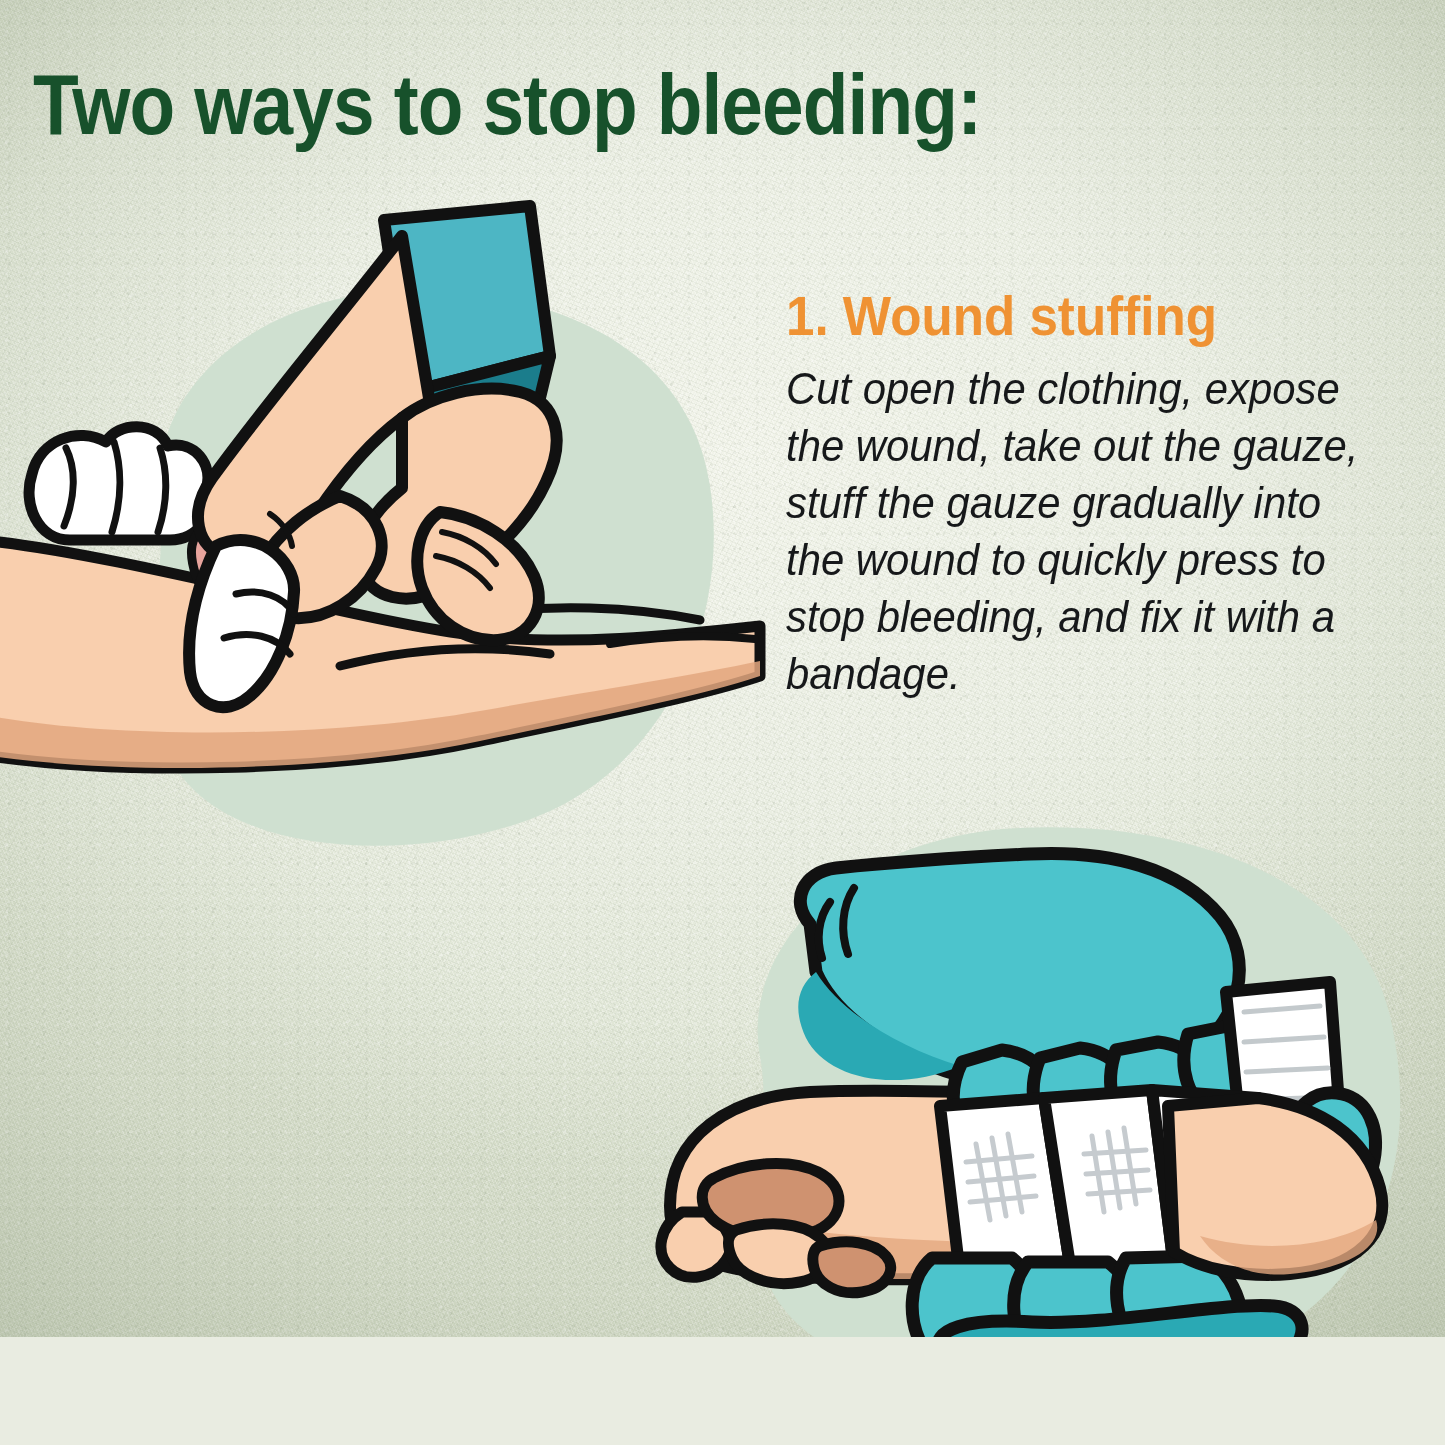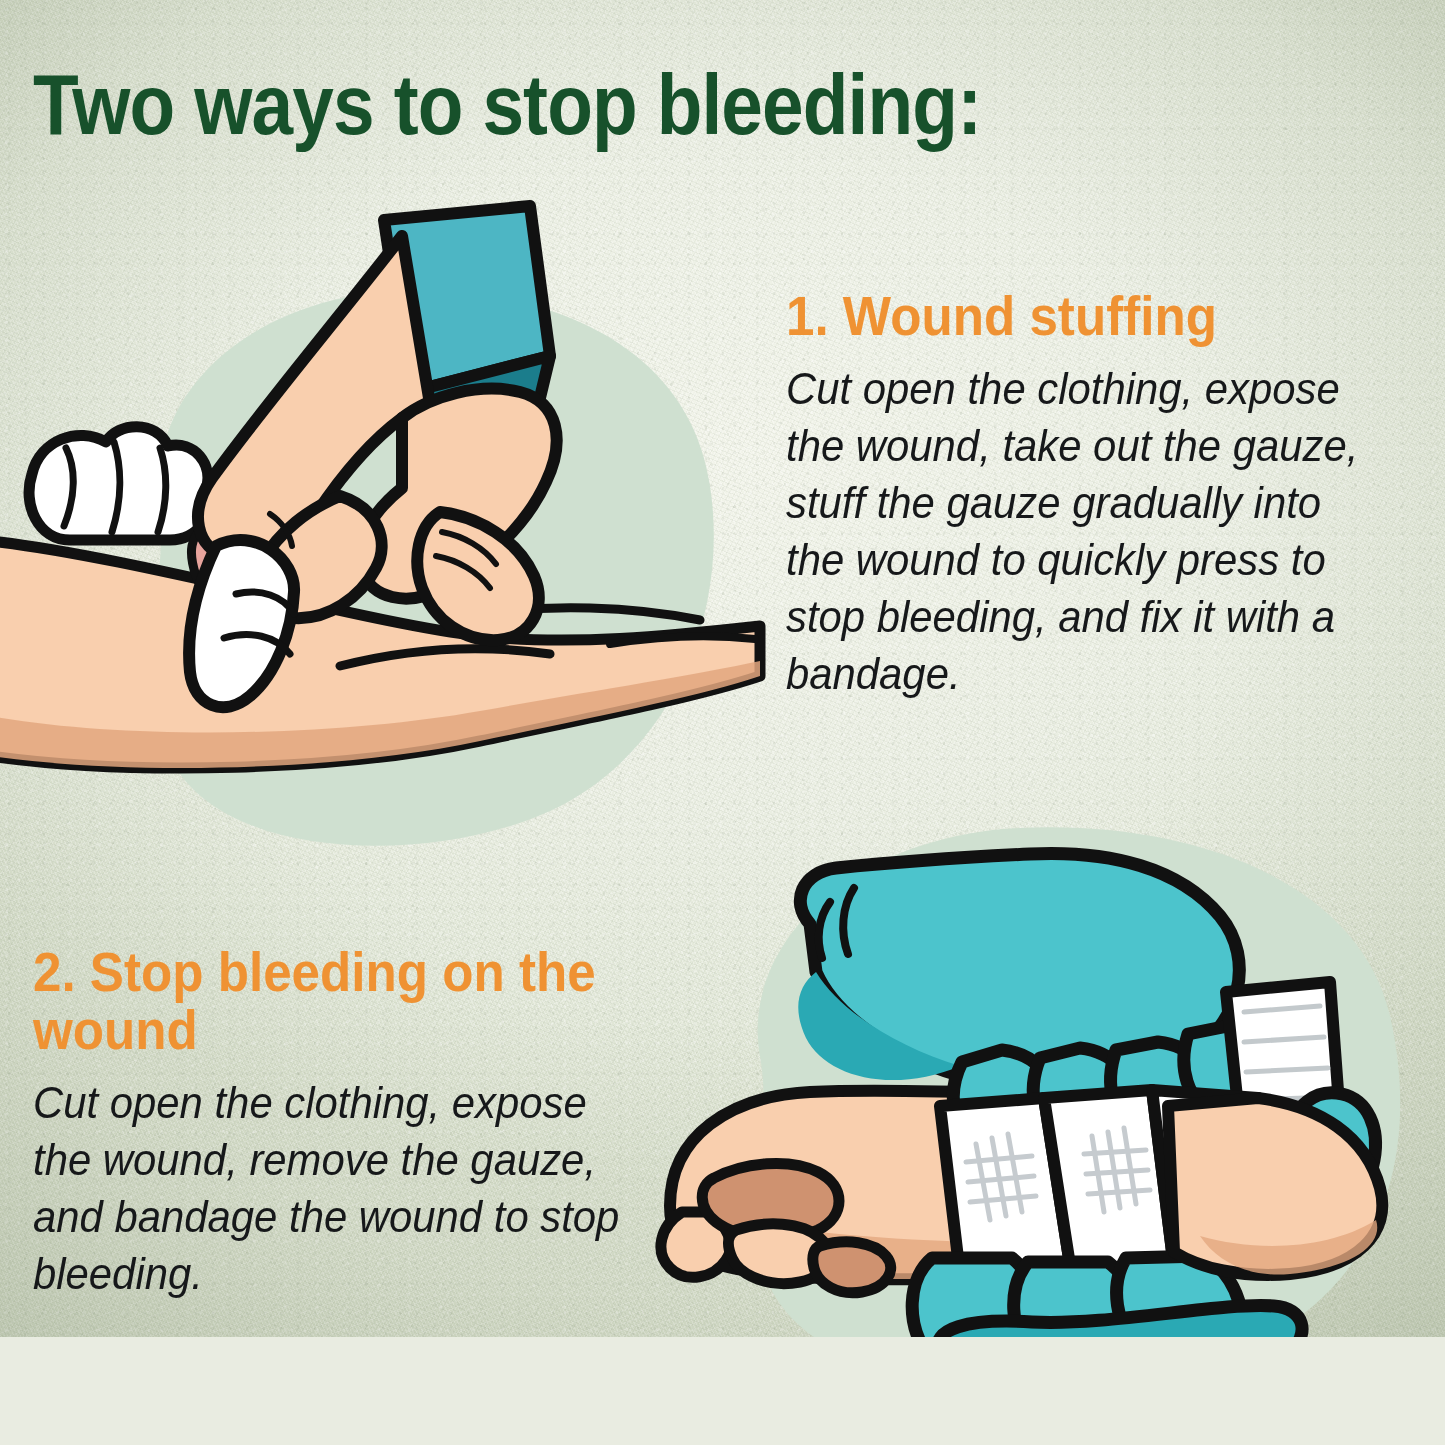--- a/index.html
+++ b/index.html
@@ -219,10 +219,6 @@
     <div class="sec-body">Cut open the clothing, expose the wound, take out the gauze, stuff the gauze gradually into the wound to quickly press to stop bleeding, and fix it with a bandage.</div>
   </div>
 
-  <div class="col col-left">
-    <div class="sec-head">2. Stop bleeding on the wound</div>
-    <div class="sec-body">Cut open the clothing, expose the wound, remove the gauze, and bandage the wound to stop bleeding.</div>
-  </div>
 
 </div>
 

